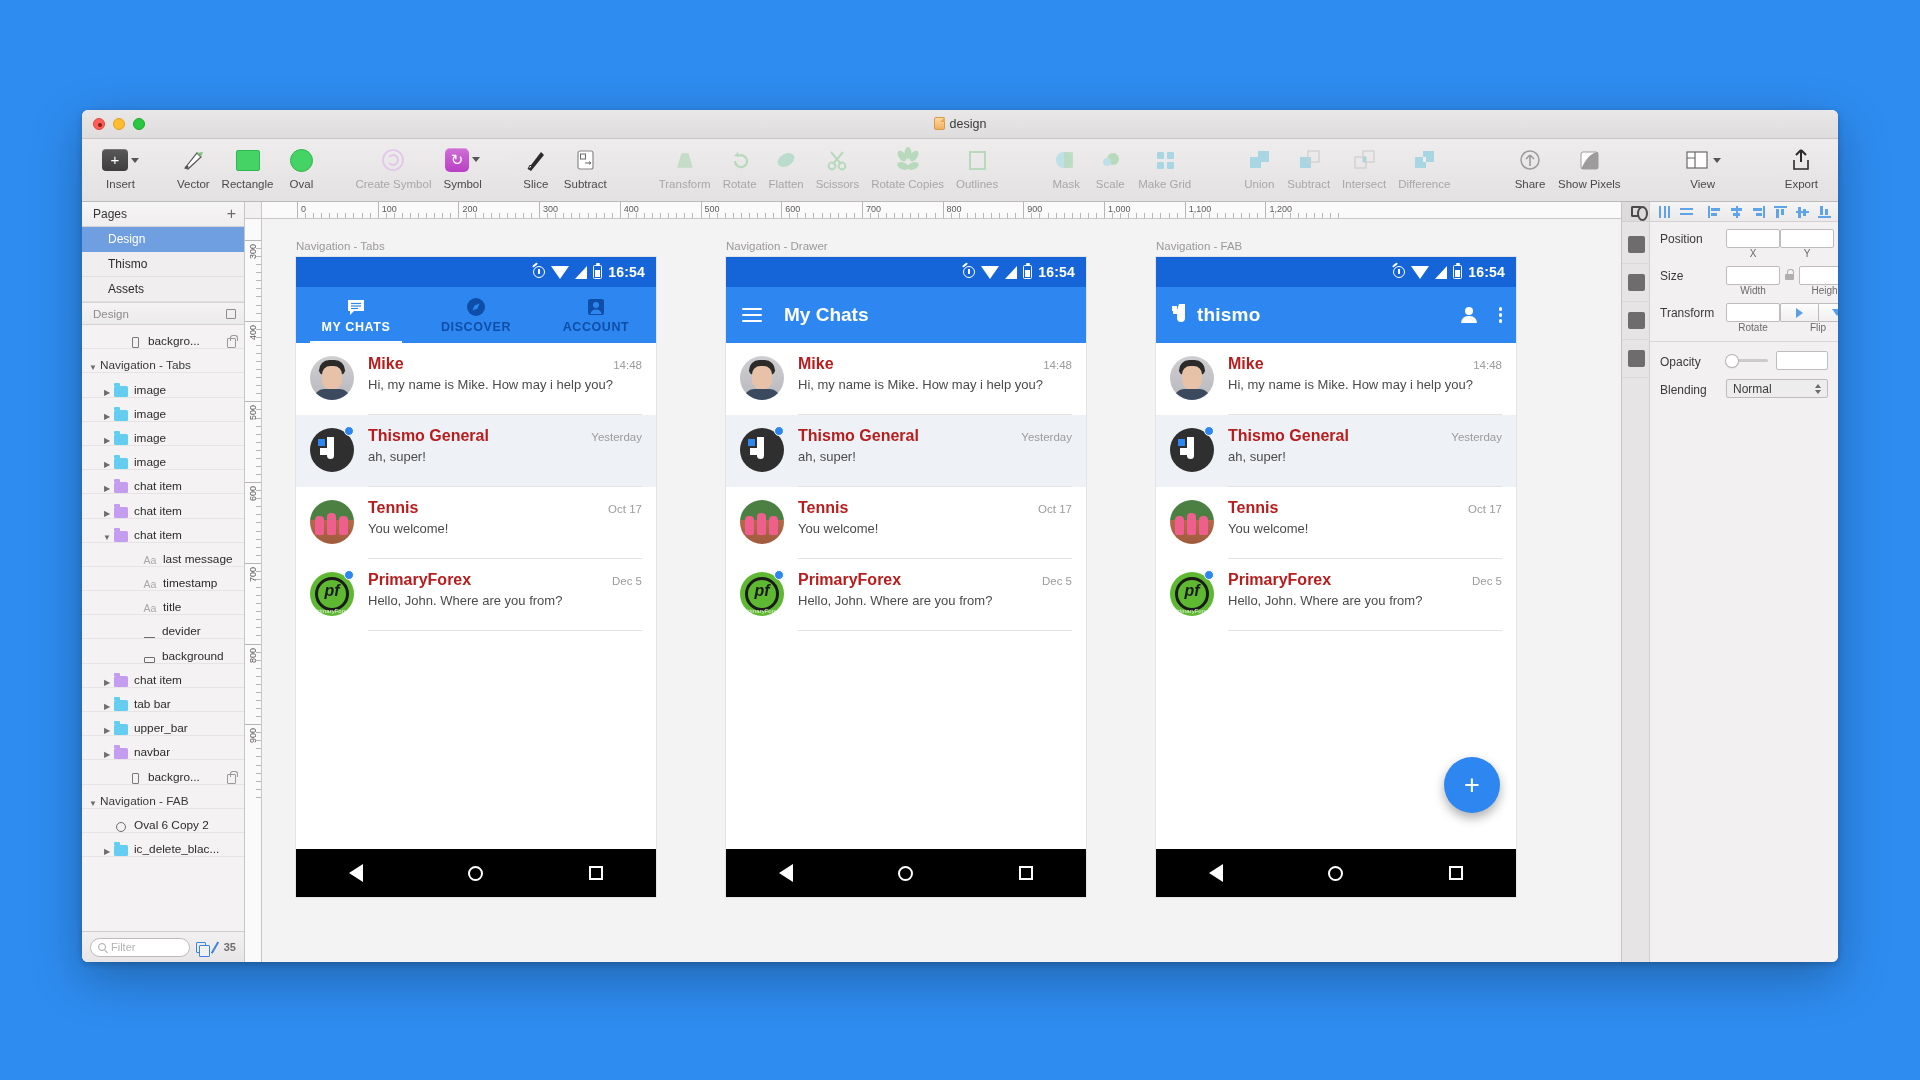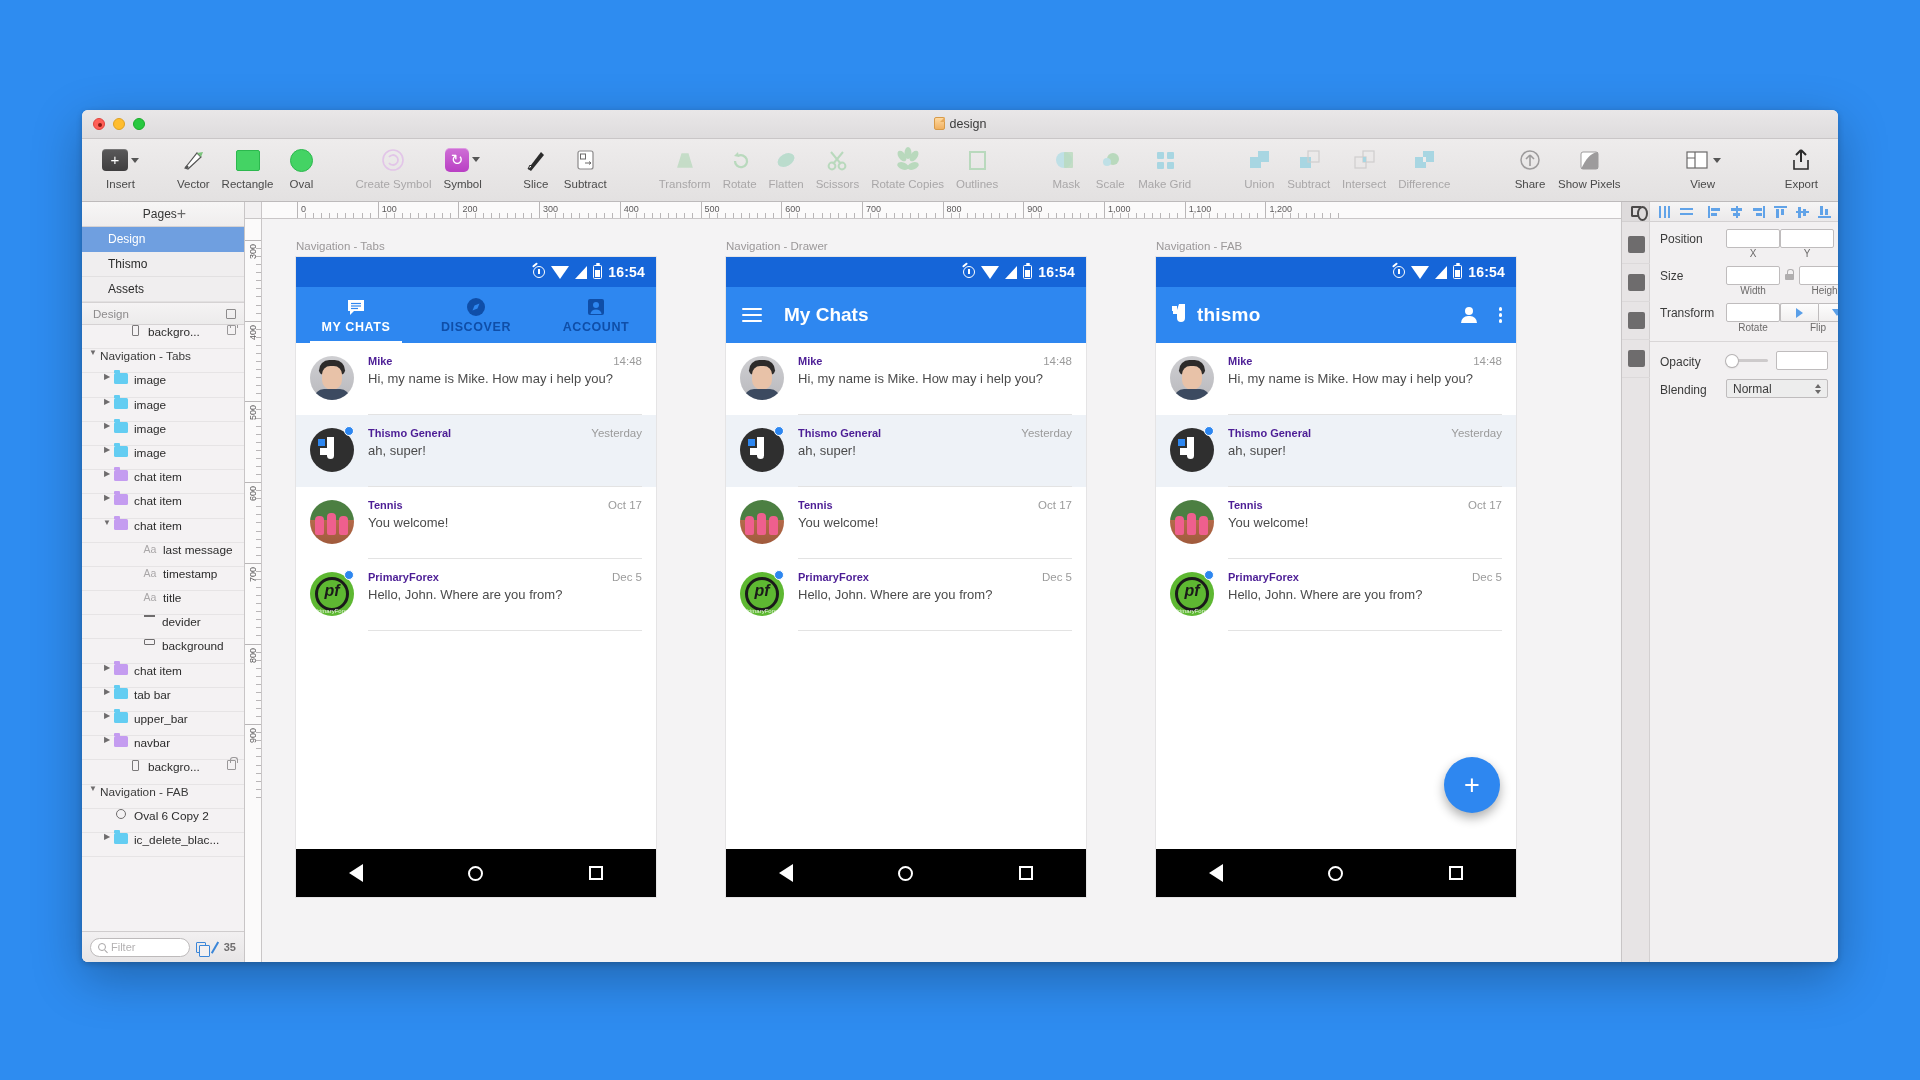--- a/index.html
+++ b/index.html
@@ -112,7 +112,7 @@
     background: linear-gradient(#f7f6f6,#efeded);
     border-bottom: 1px solid #d5d2d3;
     font-size: 12px; color: #353535;
-    justify-content: center; flex: none;
+    justify-content: space-between; flex: none;
   }
   #pages-add { font-size: 16px; color: #6b6b6b; line-height: 1; }
   #pages-list { flex: none; }

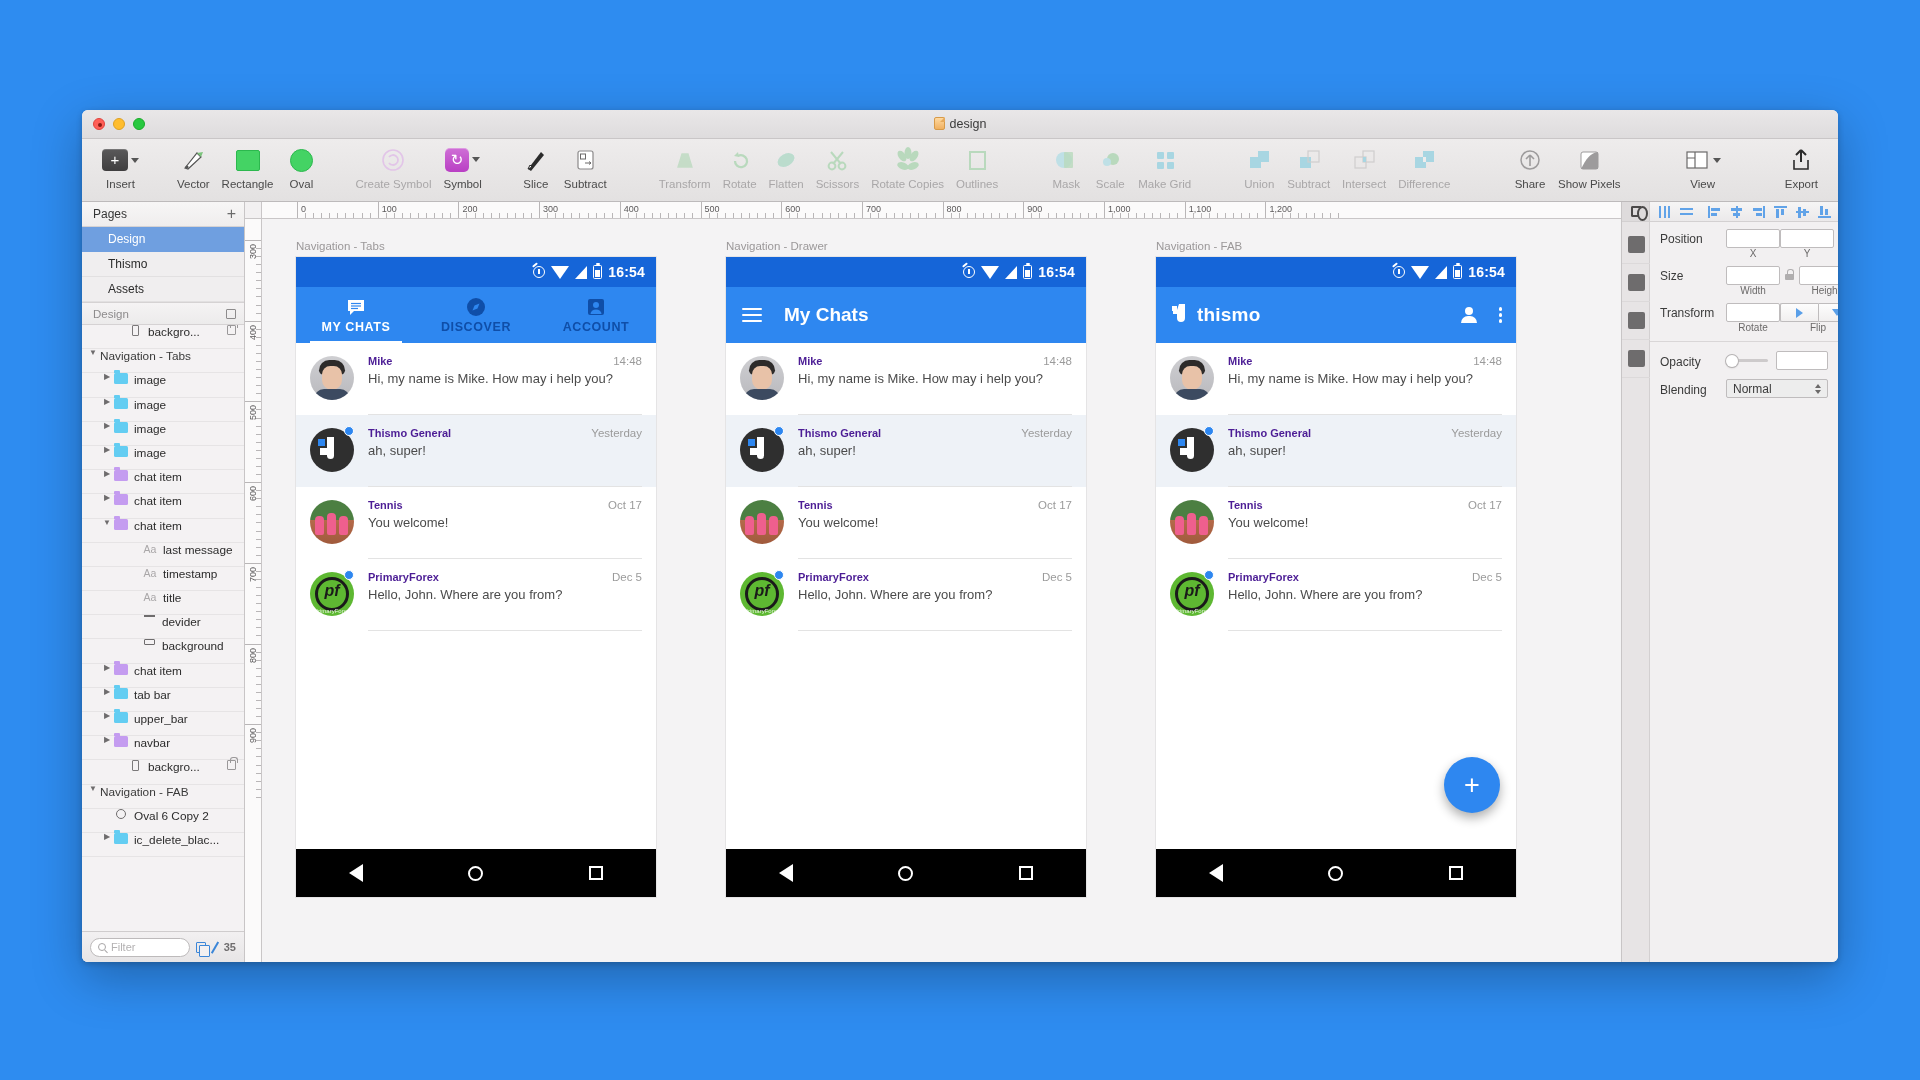--- a/index.html
+++ b/index.html
@@ -134,7 +134,7 @@
 
   #layers-list { flex: 1; overflow: hidden; background: #f4f2f3; }
   .layer-row {
-    height: 24.2px; display: flex; align-items: flex-start;
+    height: 24.2px; display: flex; align-items: flex-end;
     font-size: 11.8px; color: #2b2b2b;
     border-bottom: 1px solid #e6e4e5;
     padding-right: 8px; position: relative;

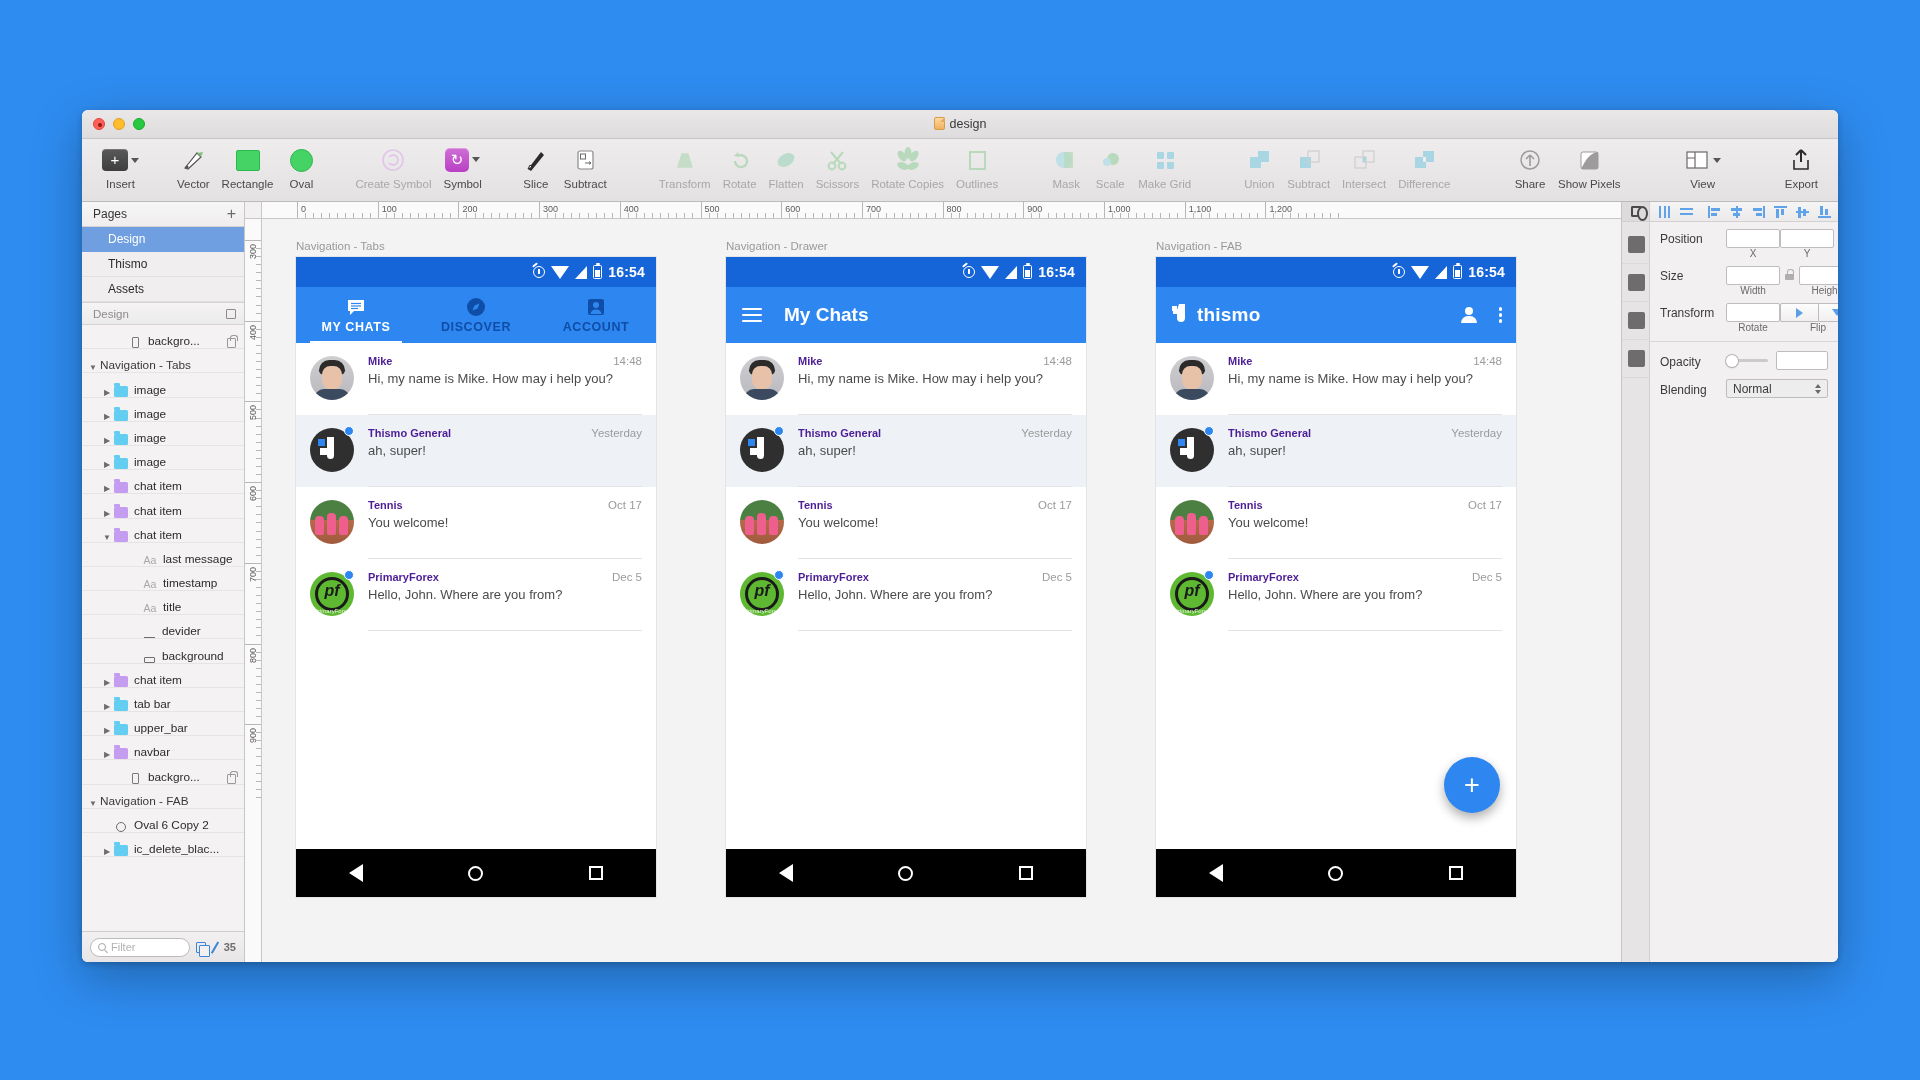--- a/index.html
+++ b/index.html
@@ -281,7 +281,7 @@
   }
   .chat-body { flex: 1; margin-left: 14px; position: relative; padding-top: 2px; min-width:0; }
   .chat-line1 { display: flex; align-items: baseline; }
-  .chat-name { font-size: 11px; font-weight: bold; color: #4c1d95; }
+  .chat-name { font-size: 16px; font-weight: bold; color: #b91c1c; }
   .chat-time { margin-left: auto; font-size: 11.5px; color: #9b9b9b; }
   .chat-msg { font-size: 13px; color: #4b4b4b; margin-top: 4px; white-space: nowrap; overflow: hidden; text-overflow: ellipsis; }
   .chat-div { position: absolute; left: 0; right: 0; bottom: 0; height: 1px; background: #e3e3e3; }

